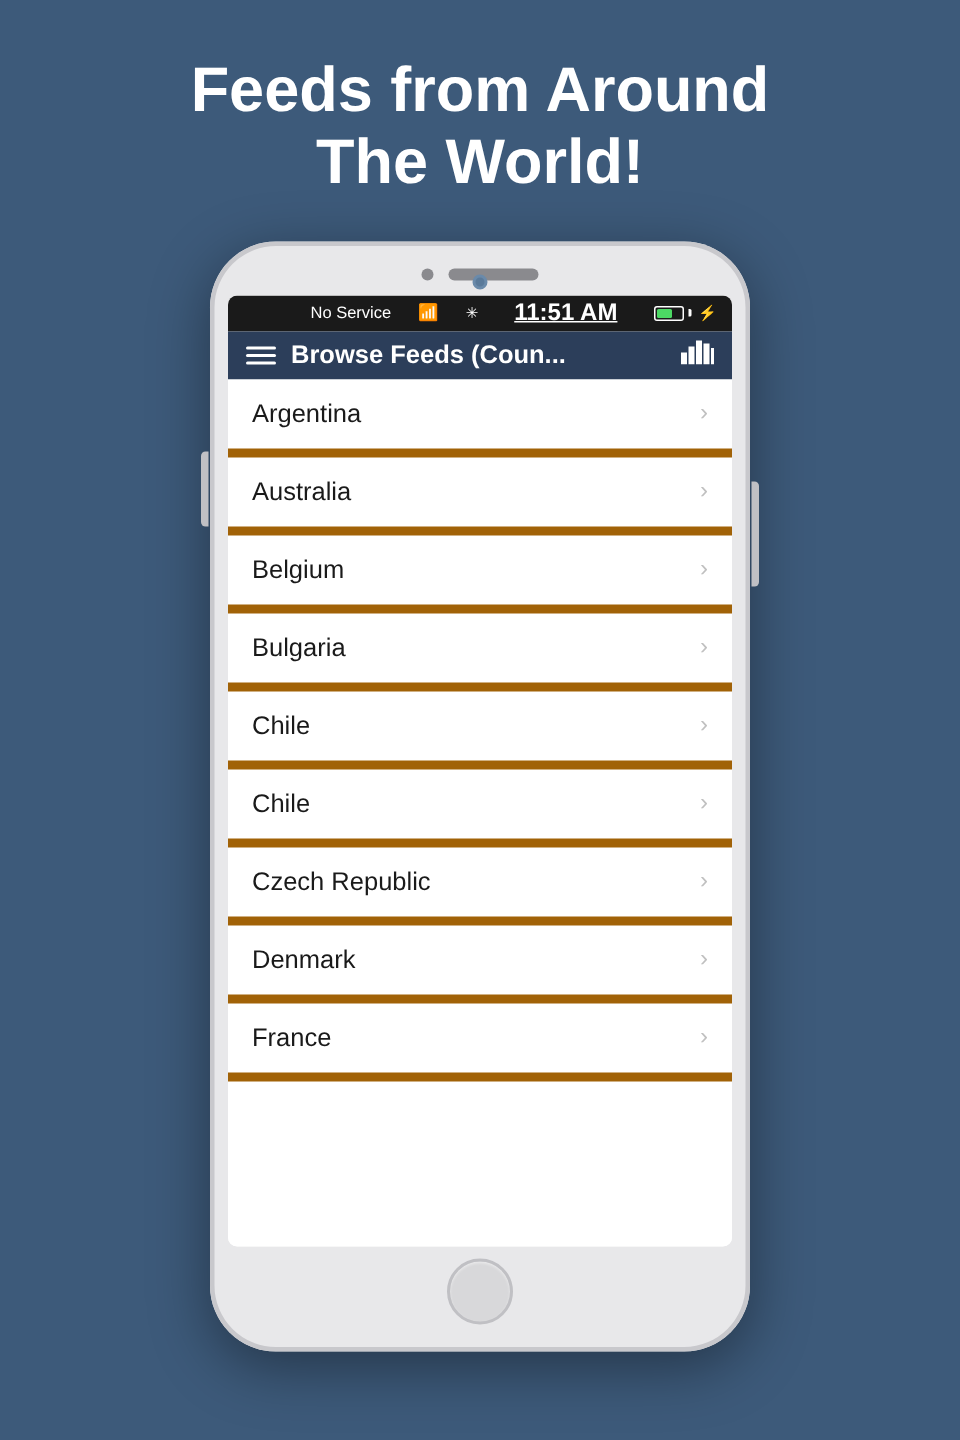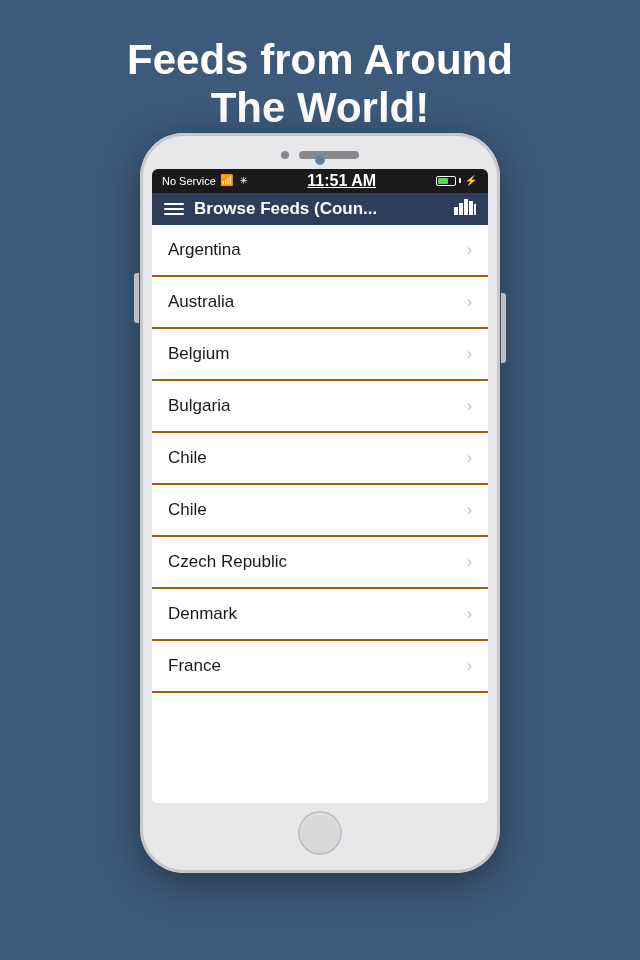--- a/index.html
+++ b/index.html
@@ -22,6 +22,7 @@
       text-align: center;
       line-height: 1.15;
       margin-top: 36px;
+      margin-bottom: 28px;
       padding: 0 40px;
     }
 

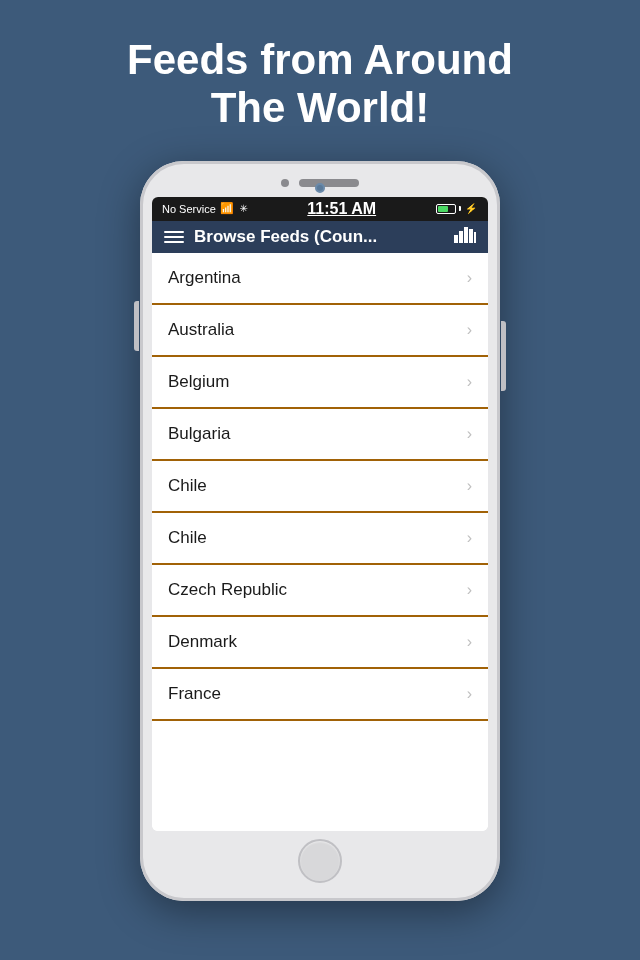--- a/index.html
+++ b/index.html
@@ -132,8 +132,9 @@
     .status-left {
       display: flex;
       align-items: center;
-      gap: 5px;
+      gap: 18px;
       font-weight: 500;
+      margin-left: 45px;
     }
 
     .wifi-icon {

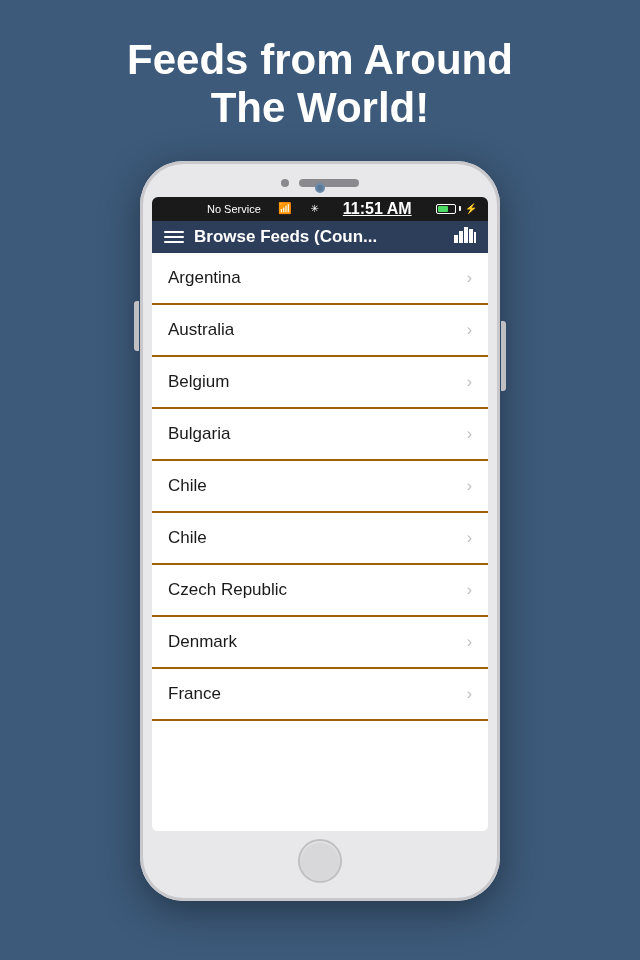--- a/index.html
+++ b/index.html
@@ -240,7 +240,7 @@
       justify-content: space-between;
       padding: 0 16px;
       height: 52px;
-      border-bottom: 2px solid #a16207;
+      border-bottom: 6px solid #a16207;
       cursor: pointer;
     }
 

